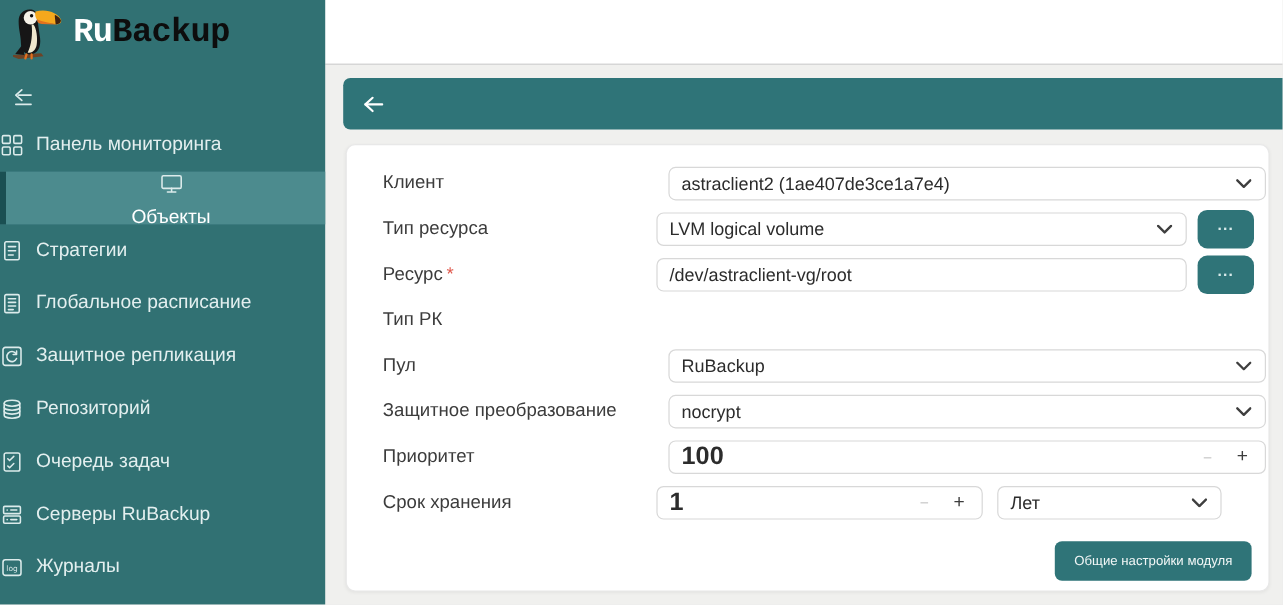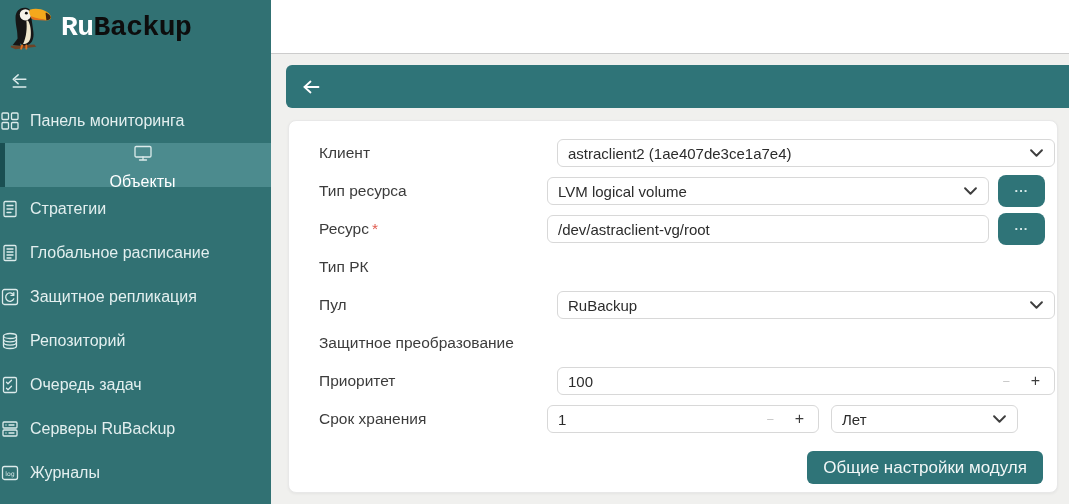--- a/index.html
+++ b/index.html
@@ -246,6 +246,12 @@
 
     <div class="row" style="top:208px">
       <div class="flabel">Защитное преобразование</div>
+      <div class="ctl sel ctl-full">
+        <span>nocrypt</span>
+        <svg class="chev" width="13" height="8" viewBox="0 0 12 7" fill="none" stroke="#3f3f3f" stroke-width="1.8" stroke-linecap="round" stroke-linejoin="round">
+          <polyline points="1,1 6,6 11,1"></polyline>
+        </svg>
+      </div>
     </div>
 
     <div class="row" style="top:246px">

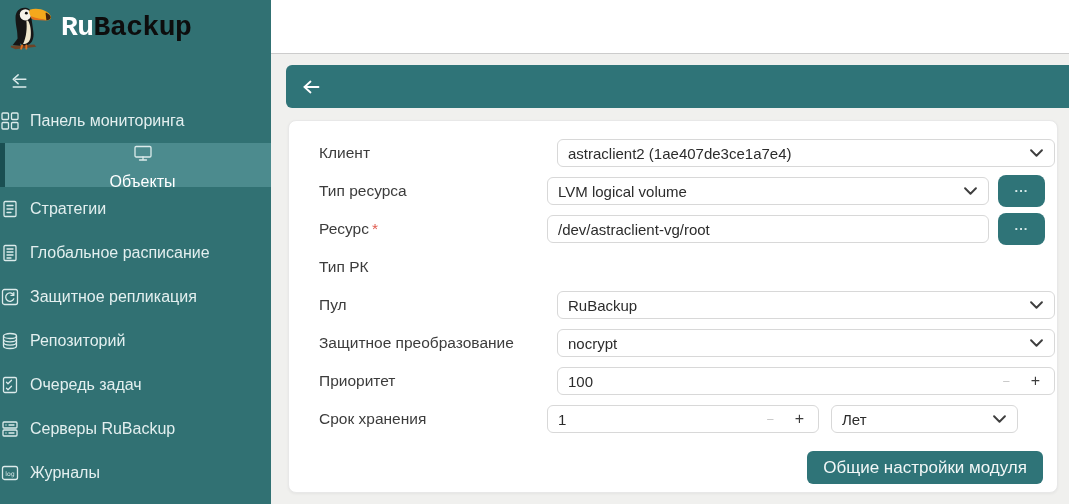--- a/index.html
+++ b/index.html
@@ -62,9 +62,9 @@
   .numwrap { position:absolute; top:0; height:28px; background:#fff;
              border:1px solid #d8d8d8; border-radius:6px; }
   .numwrap input { position:absolute; left:0; top:0; width:100%; height:100%;
-             border:none; outline:none; background:transparent; font-size:15px;
+             border:none; outline:none; background:transparent; font-size:21px;
              color:#2c2c2c; padding:0 70px 0 10px;
-             font-family:"Liberation Sans","DejaVu Sans",sans-serif; }
+             font-family:"Liberation Sans","DejaVu Sans",sans-serif;font-weight:bold; }
   .step { position:absolute; top:50%; transform:translateY(-50%); font-size:16px;
           cursor:pointer; line-height:1; }
   .step.minus { right:44px; color:#c6c6c6; font-size:13px; }

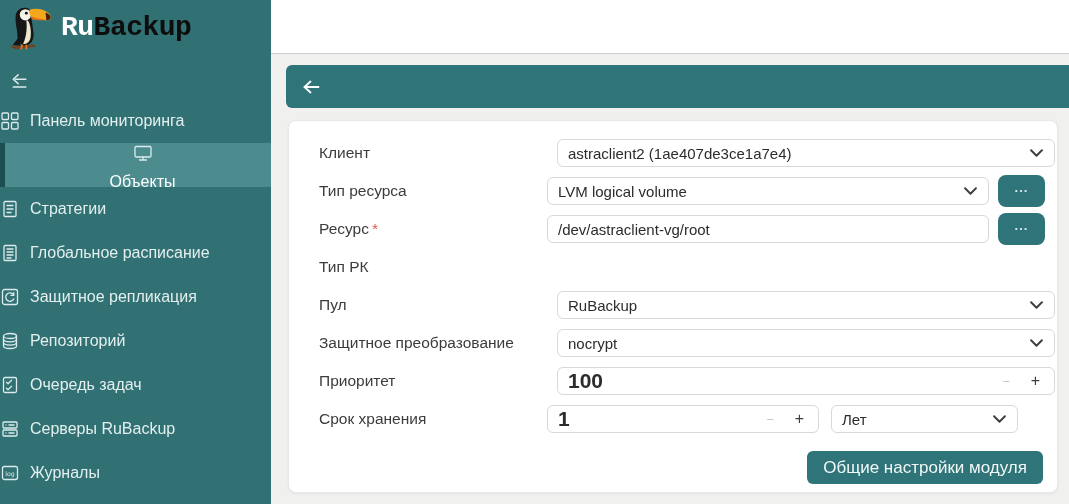--- a/index.html
+++ b/index.html
@@ -71,7 +71,7 @@
   .step.plus  { right:14px; color:#3d3d3d; }
   .module-btn { position:absolute; right:14px; top:330px; height:33px;
                 padding:0 16px; background:var(--accent_button_bg,#2f7478);
-                color:#f2f7f7; border:none; border-radius:6px; font-size:17px;
+                color:#f2f7f7; border:none; border-radius:6px; font-size:11px;
                 display:flex; align-items:center; justify-content:center;
                 cursor:pointer; font-family:"Liberation Sans","DejaVu Sans",sans-serif; }
 </style>

